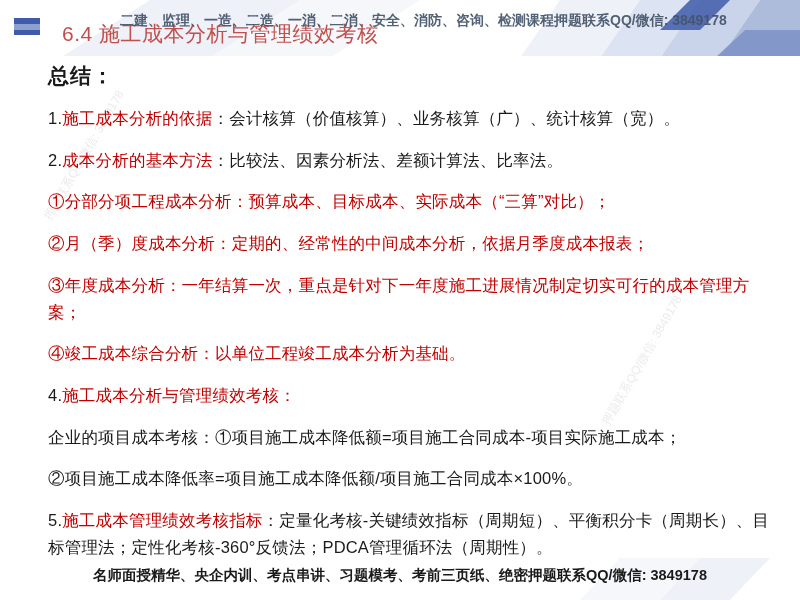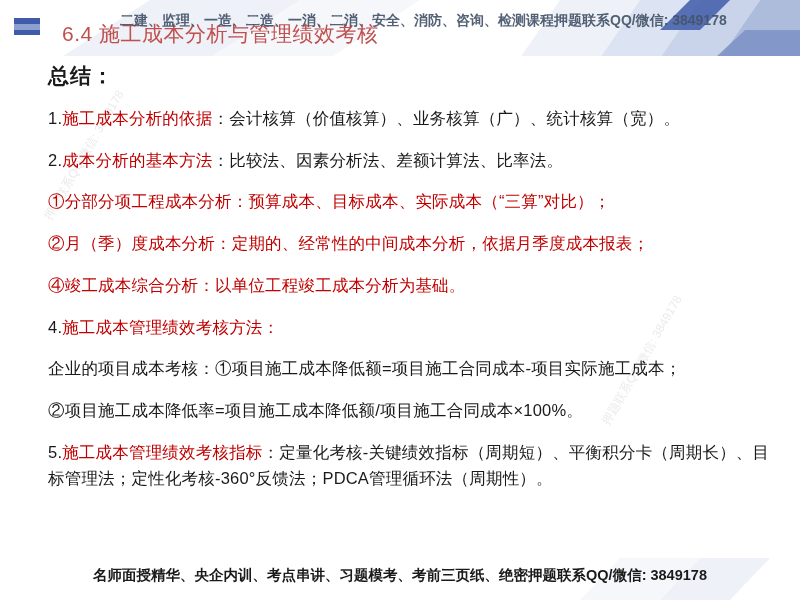--- a/index.html
+++ b/index.html
@@ -157,6 +157,7 @@
       <div class="line indent"><span class="dark">2.</span><span class="red">成本分析的基本方法</span><span class="dark">：比较法、因素分析法、差额计算法、比率法。</span></div>
       <div class="line indent"><span class="red">①</span><span class="red">分部分项工程</span><span class="red">成本分析：预算成本、目标成本、实际成本（“三算”对比）；</span></div>
       <div class="line indent"><span class="red">②</span><span class="red">月（季）度</span><span class="red">成本分析：定期的、经常性的中间成本分析，依据月季度成本报表；</span></div>
+      <div class="line indent wrap"><span class="red">③</span><span class="red">年度</span><span class="red">成本分析：一年结算一次，重点是针对下一年度施工进展情况制定切实可行的成本管理方案；</span></div>
       <div class="line indent"><span class="red">④</span><span class="red">竣工</span><span class="red">成本综合分析：以单位工程竣工成本分析为基础。</span></div>
       <div class="line indent"><span class="dark">4.</span><span class="red">施工成本管理绩效考核方法</span><span class="red">：</span></div>
       <div class="line indent"><span class="dark">企业的项目成本考核：①项目施工成本降低额=项目施工合同成本-项目实际施工成本；</span></div>

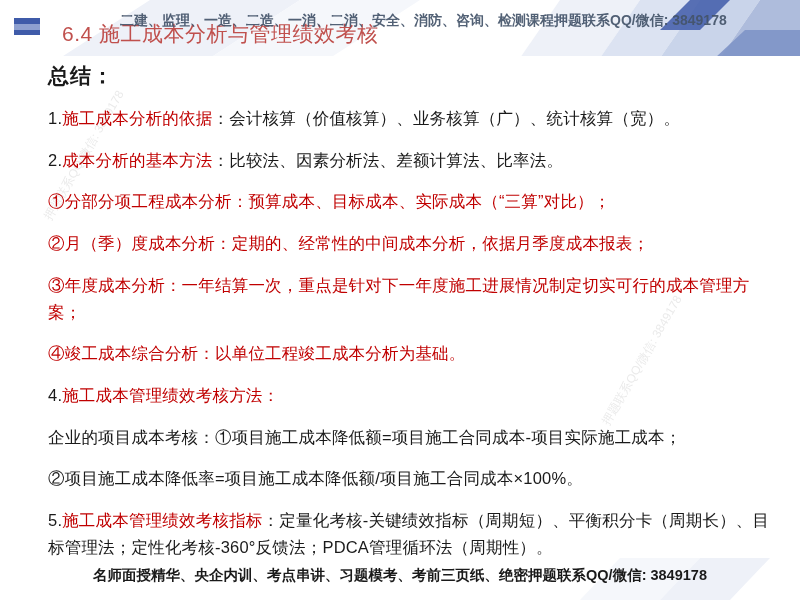--- a/index.html
+++ b/index.html
@@ -159,7 +159,7 @@
       <div class="line indent"><span class="red">②</span><span class="red">月（季）度</span><span class="red">成本分析：定期的、经常性的中间成本分析，依据月季度成本报表；</span></div>
       <div class="line indent wrap"><span class="red">③</span><span class="red">年度</span><span class="red">成本分析：一年结算一次，重点是针对下一年度施工进展情况制定切实可行的成本管理方案；</span></div>
       <div class="line indent"><span class="red">④</span><span class="red">竣工</span><span class="red">成本综合分析：以单位工程竣工成本分析为基础。</span></div>
-      <div class="line indent"><span class="dark">4.</span><span class="red">施工成本管理绩效考核方法</span><span class="red">：</span></div>
+      <div class="line indent"><span class="dark">4.</span><span class="red">施工成本分析与管理绩效考核</span><span class="red">：</span></div>
       <div class="line indent"><span class="dark">企业的项目成本考核：①项目施工成本降低额=项目施工合同成本-项目实际施工成本；</span></div>
       <div class="line indent"><span class="dark">②项目施工成本降低率=项目施工成本降低额/项目施工合同成本×100%。</span></div>
       <div class="line indent wrap"><span class="dark">5.</span><span class="red">施工成本管理绩效考核指标</span><span class="dark">：定量化考核-关键绩效指标（周期短）、平衡积分卡（周期长）、目标管理法；定性化考核-360°反馈法；PDCA管理循环法（周期性）。</span></div>

